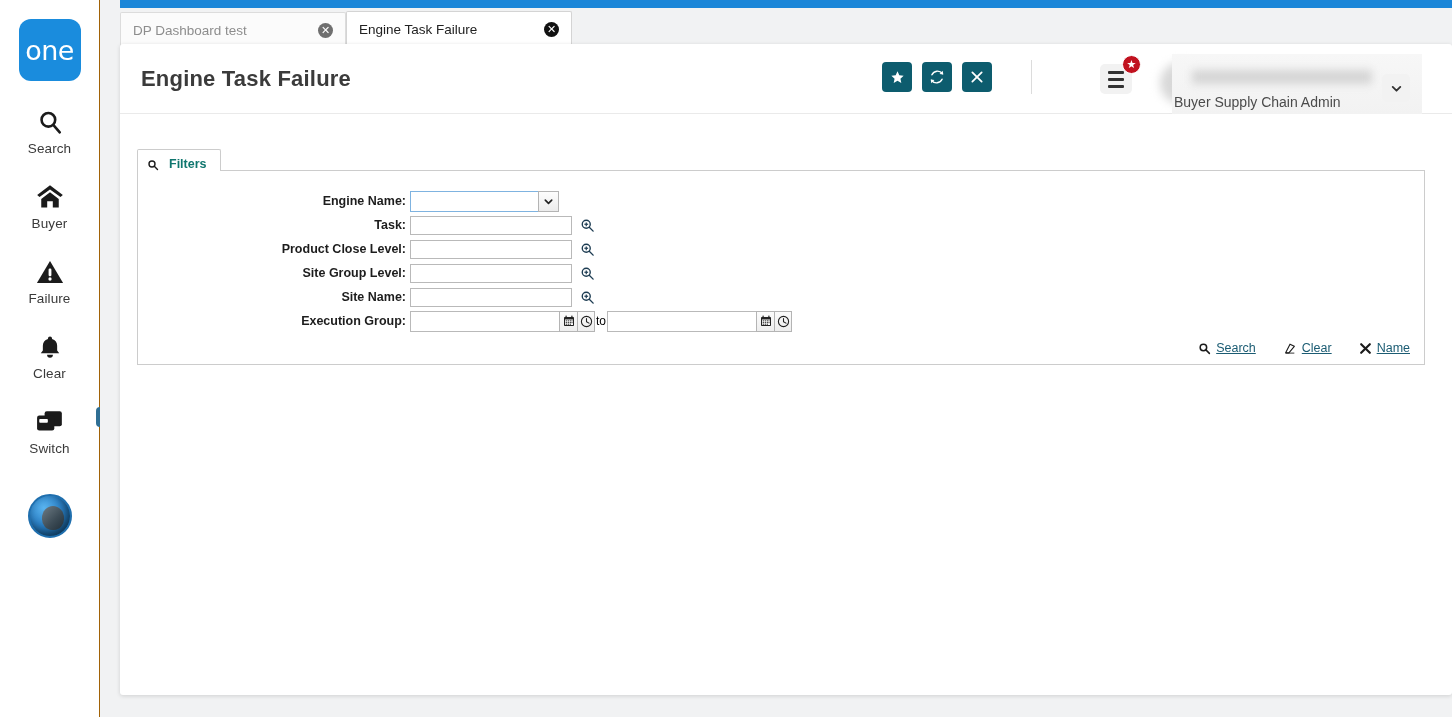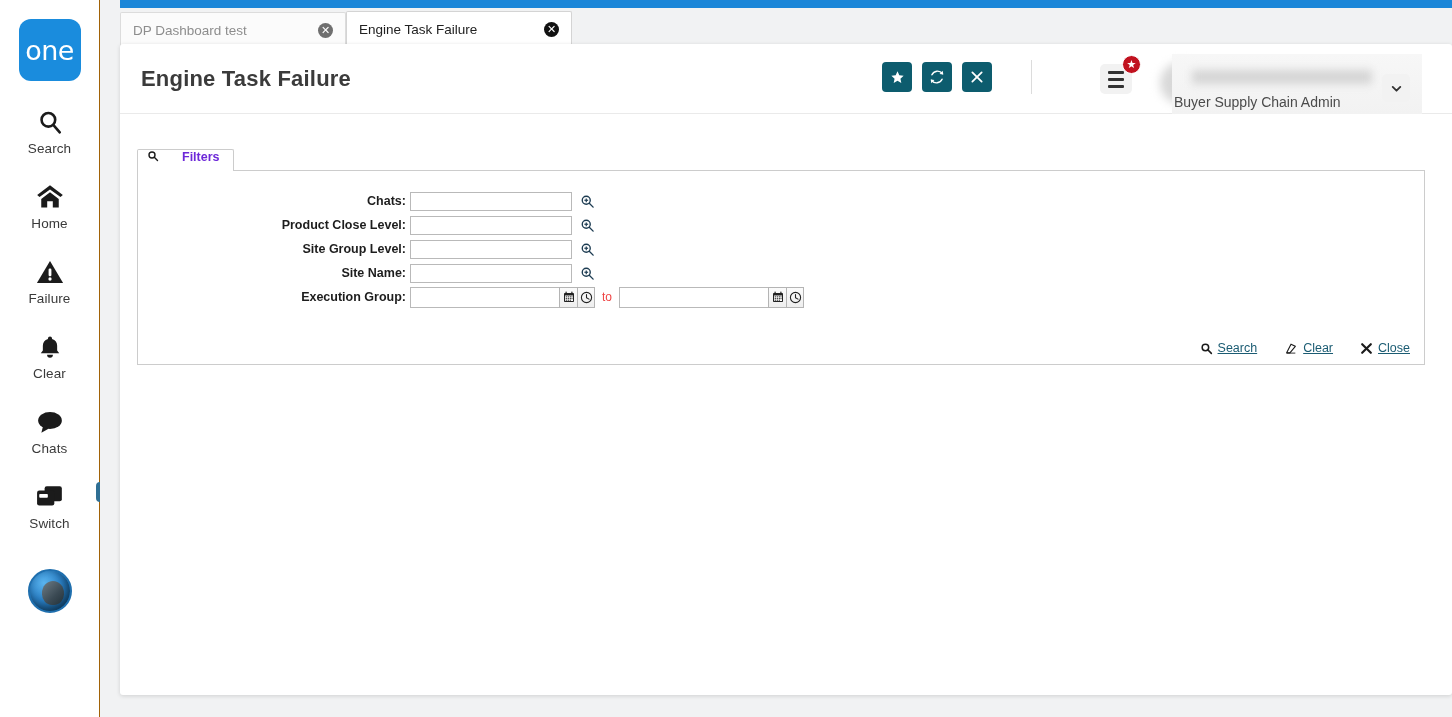--- a/index.html
+++ b/index.html
@@ -136,8 +136,8 @@
   .filters-tabrow { display:flex; }
   .filters-tab {
     height:22px; padding:0 13px 0 9px; border:1px solid #cccccc; border-bottom:none;
-    background:#fff; display:flex; align-items:flex-start; gap:23px;
-    font-size:12.5px; font-weight:bold; color:#6d28d9; border-radius:2px 2px 0 0;
+    background:#fff; display:flex; align-items:flex-end; gap:10px;
+    font-size:12.5px; font-weight:bold; color:#0f766e; border-radius:2px 2px 0 0;
     position:relative; z-index:2;
   }
   .filters-body {

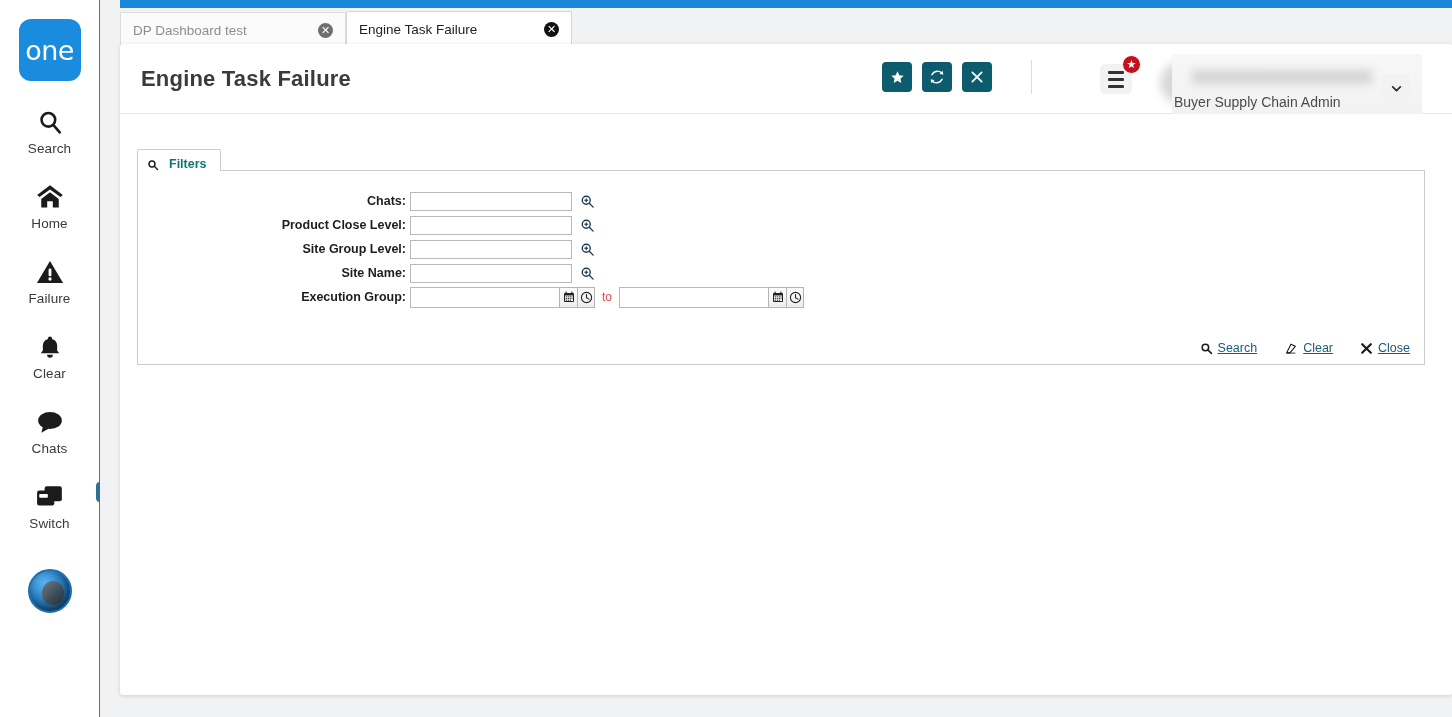--- a/index.html
+++ b/index.html
@@ -339,6 +339,17 @@
 
         <div class="filters-body">
 
+          <div class="frow">
+            <div class="flabel">Engine Name:</div>
+            <div class="fselect-wrap">
+              <div class="fselect"></div>
+              <div class="fselect-arrow">
+                <svg width="11" height="11" viewBox="0 0 24 24" fill="none" stroke="#222" stroke-width="3.6" stroke-linecap="round" stroke-linejoin="round">
+                  <polyline points="5,9 12,16 19,9"></polyline>
+                </svg>
+              </div>
+            </div>
+          </div>
 
           <div class="frow">
             <div class="flabel">Chats:</div>

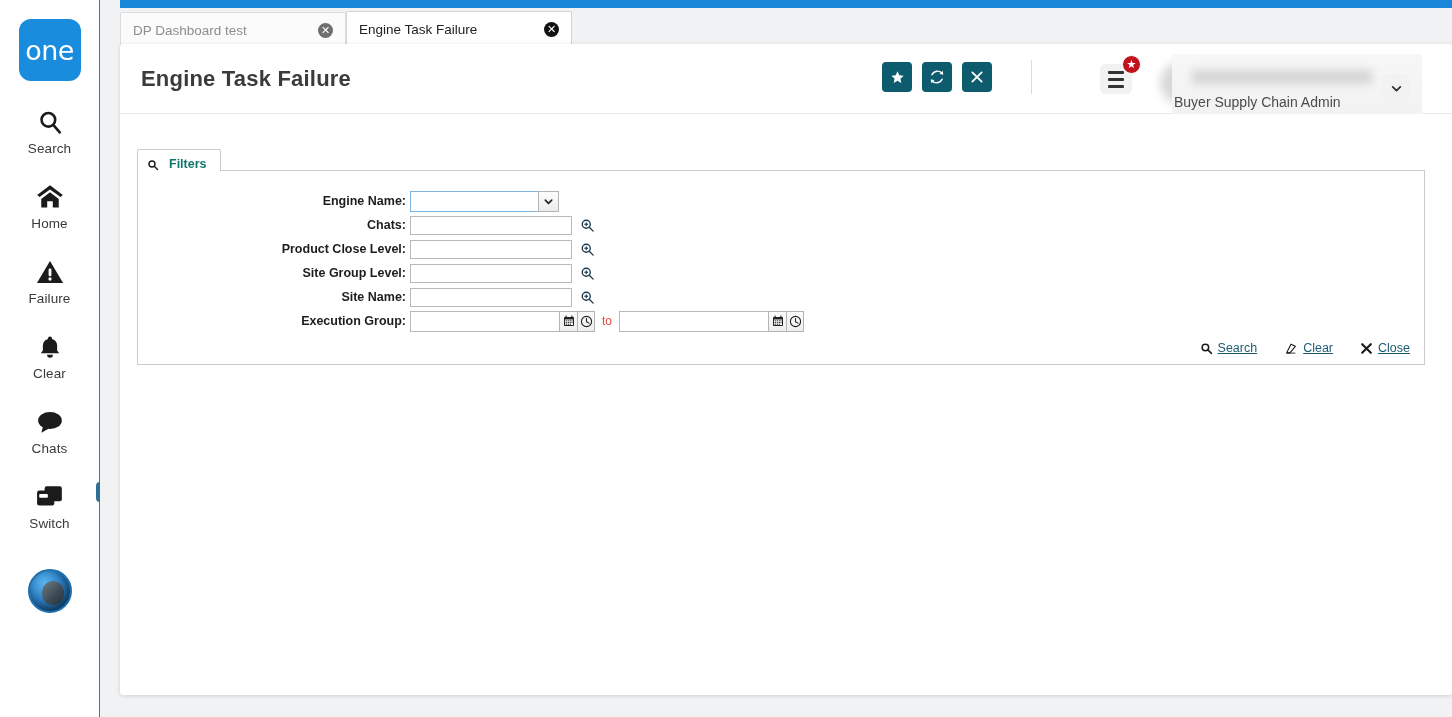--- a/index.html
+++ b/index.html
@@ -212,7 +212,7 @@
           <path d="M12 7 L19.5 12.7 V20 H14.4 V14.6 H9.6 V20 H4.5 V12.7 Z"></path>
         </svg>
       </div>
-      <div class="lbl">Home</div>
+      <div class="lbl">Buyer</div>
     </div>
 
     <div class="rail-item">

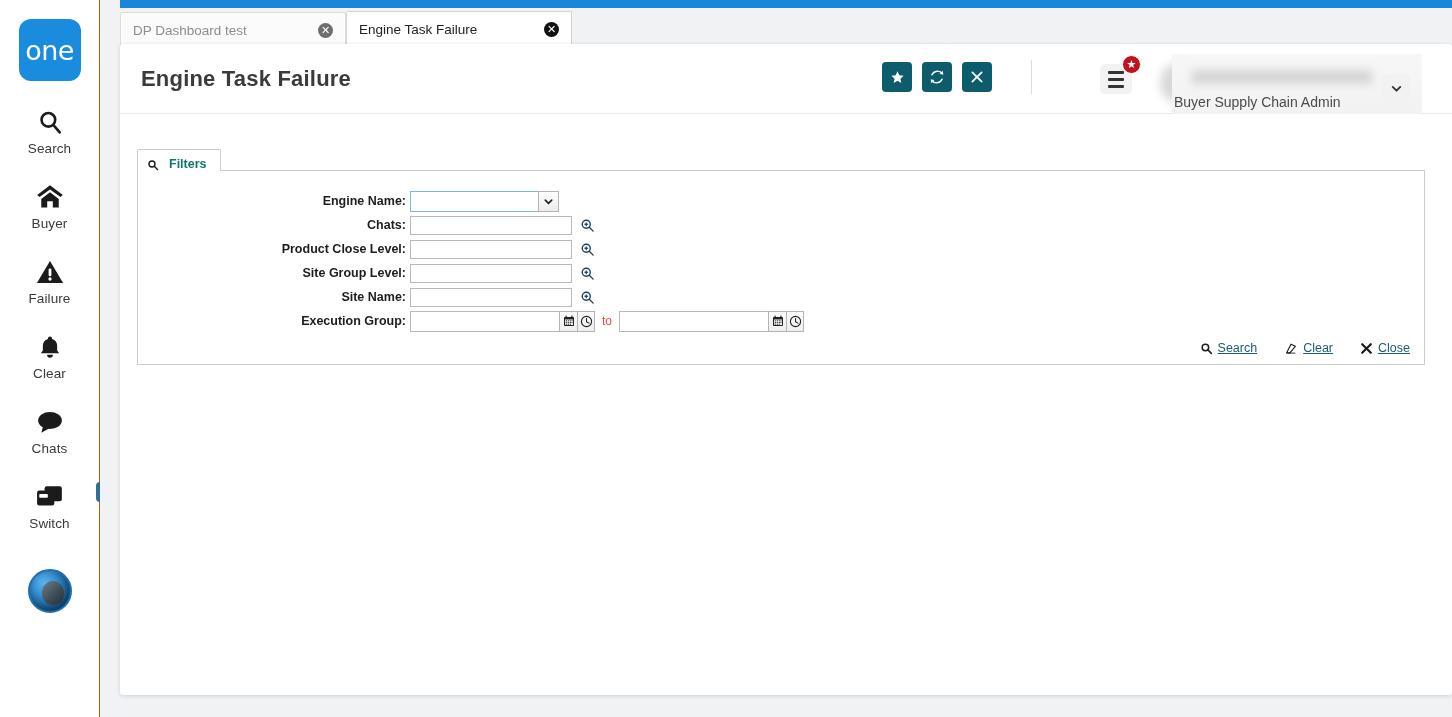--- a/index.html
+++ b/index.html
@@ -352,7 +352,7 @@
           </div>
 
           <div class="frow">
-            <div class="flabel">Chats:</div>
+            <div class="flabel">Task:</div>
             <input class="finput" value="" style="">
             <div class="mag-btn">
               <svg width="15" height="15" viewBox="0 0 24 24" fill="none" stroke="#1d3c52" stroke-width="2.2">

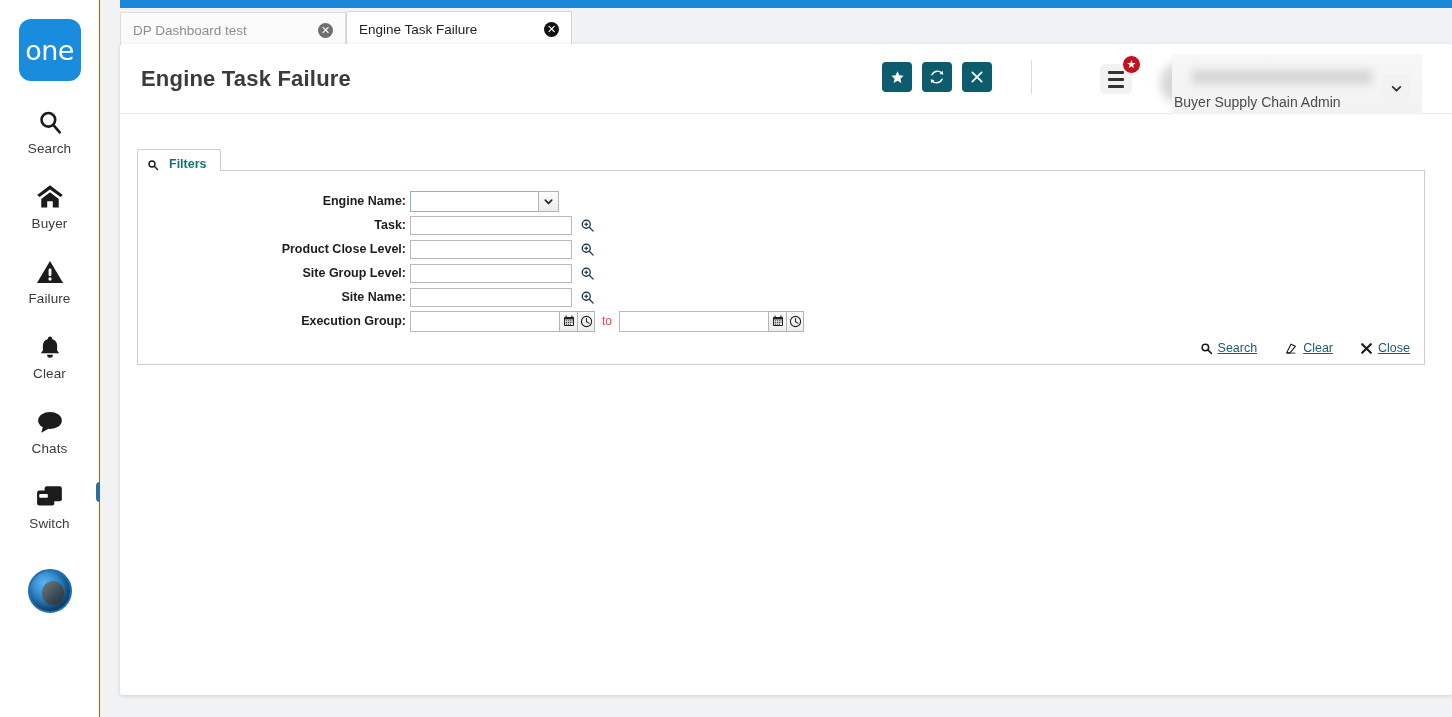--- a/index.html
+++ b/index.html
@@ -175,7 +175,7 @@
     display:flex; align-items:center; justify-content:center; cursor:pointer; color:#222;
   }
   .dt-btn:last-child { border-right:1px solid #b4b4b4; }
-  .to-word { font-size:12px; color:#ef4444; margin:0 7px; }
+  .to-word { font-size:12px; color:#000000; margin:0 1px; }
 
   .filter-actions {
     position:absolute; right:14px; bottom:9px; display:flex; align-items:center; gap:27px;

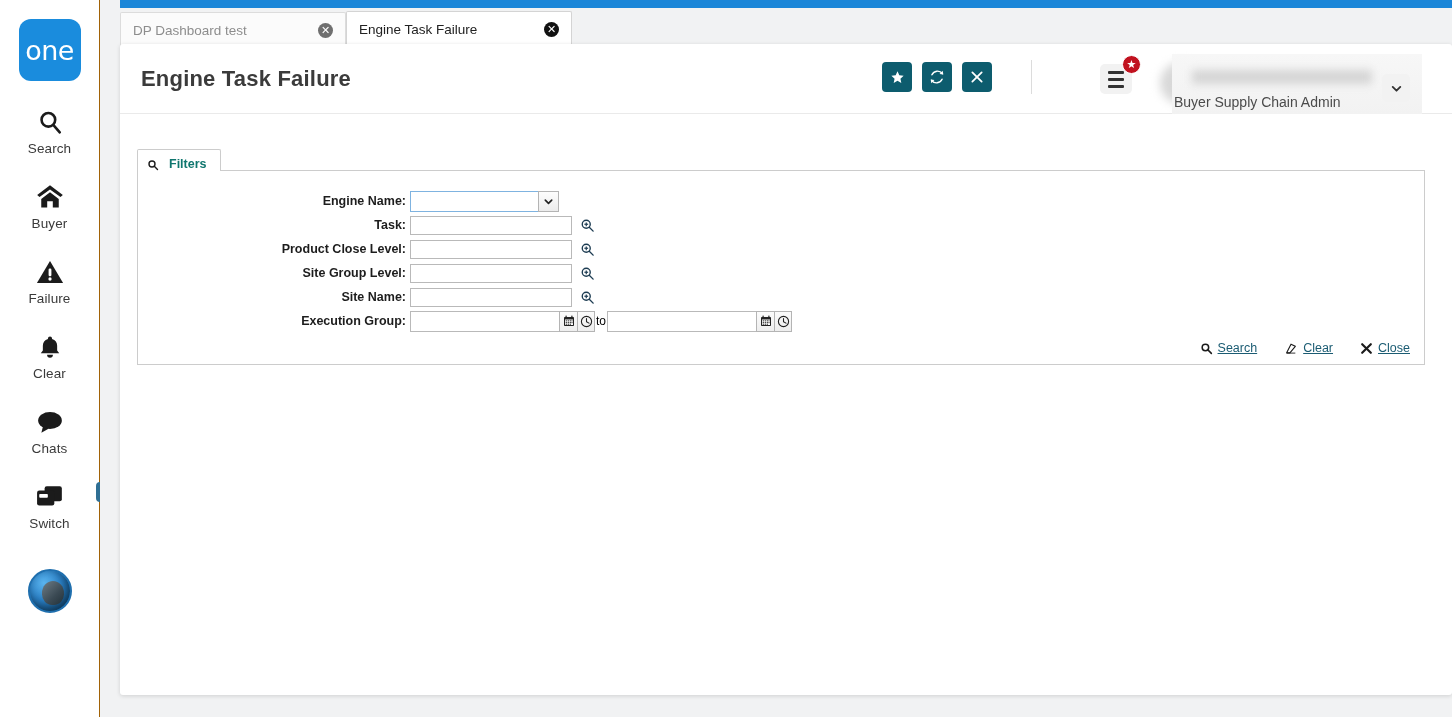--- a/index.html
+++ b/index.html
@@ -490,7 +490,7 @@
                     <line x1="20" y1="4" x2="4" y2="20"></line>
                 </svg>
               </span>
-              <span class="fa-tx">Close</span>
+              <span class="fa-tx">Name</span>
             </div>
           </div>
 

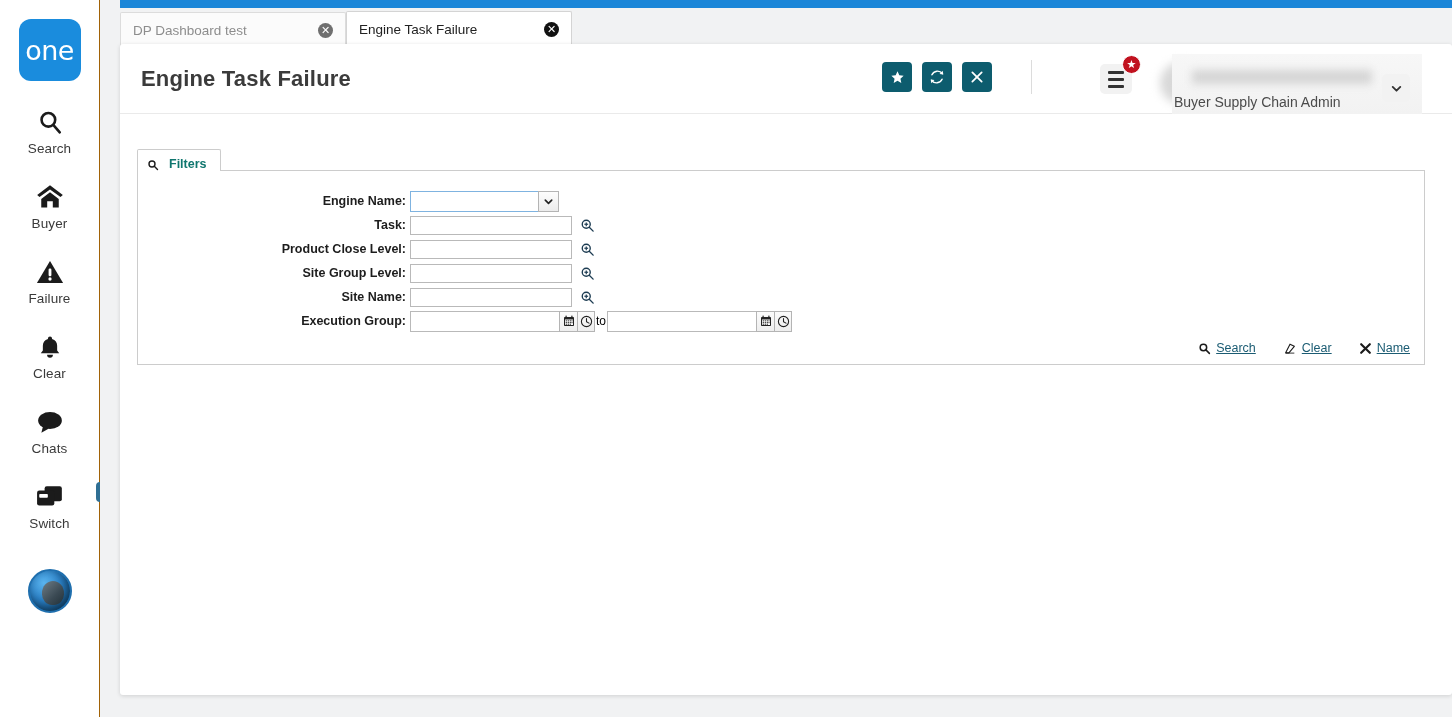--- a/index.html
+++ b/index.html
@@ -236,15 +236,6 @@
       <div class="lbl">Clear</div>
     </div>
 
-    <div class="rail-item">
-      <div class="glyph">
-        <svg class="icon-svg" width="28" height="24" viewBox="0 0 26 22" fill="#1b1b1b">
-          <ellipse cx="13" cy="9.6" rx="11" ry="7.8"></ellipse>
-          <path d="M6.5 15 L5 21 L12 17 Z"></path>
-        </svg>
-      </div>
-      <div class="lbl">Chats</div>
-    </div>
 
     <div class="rail-item">
       <div class="glyph">

